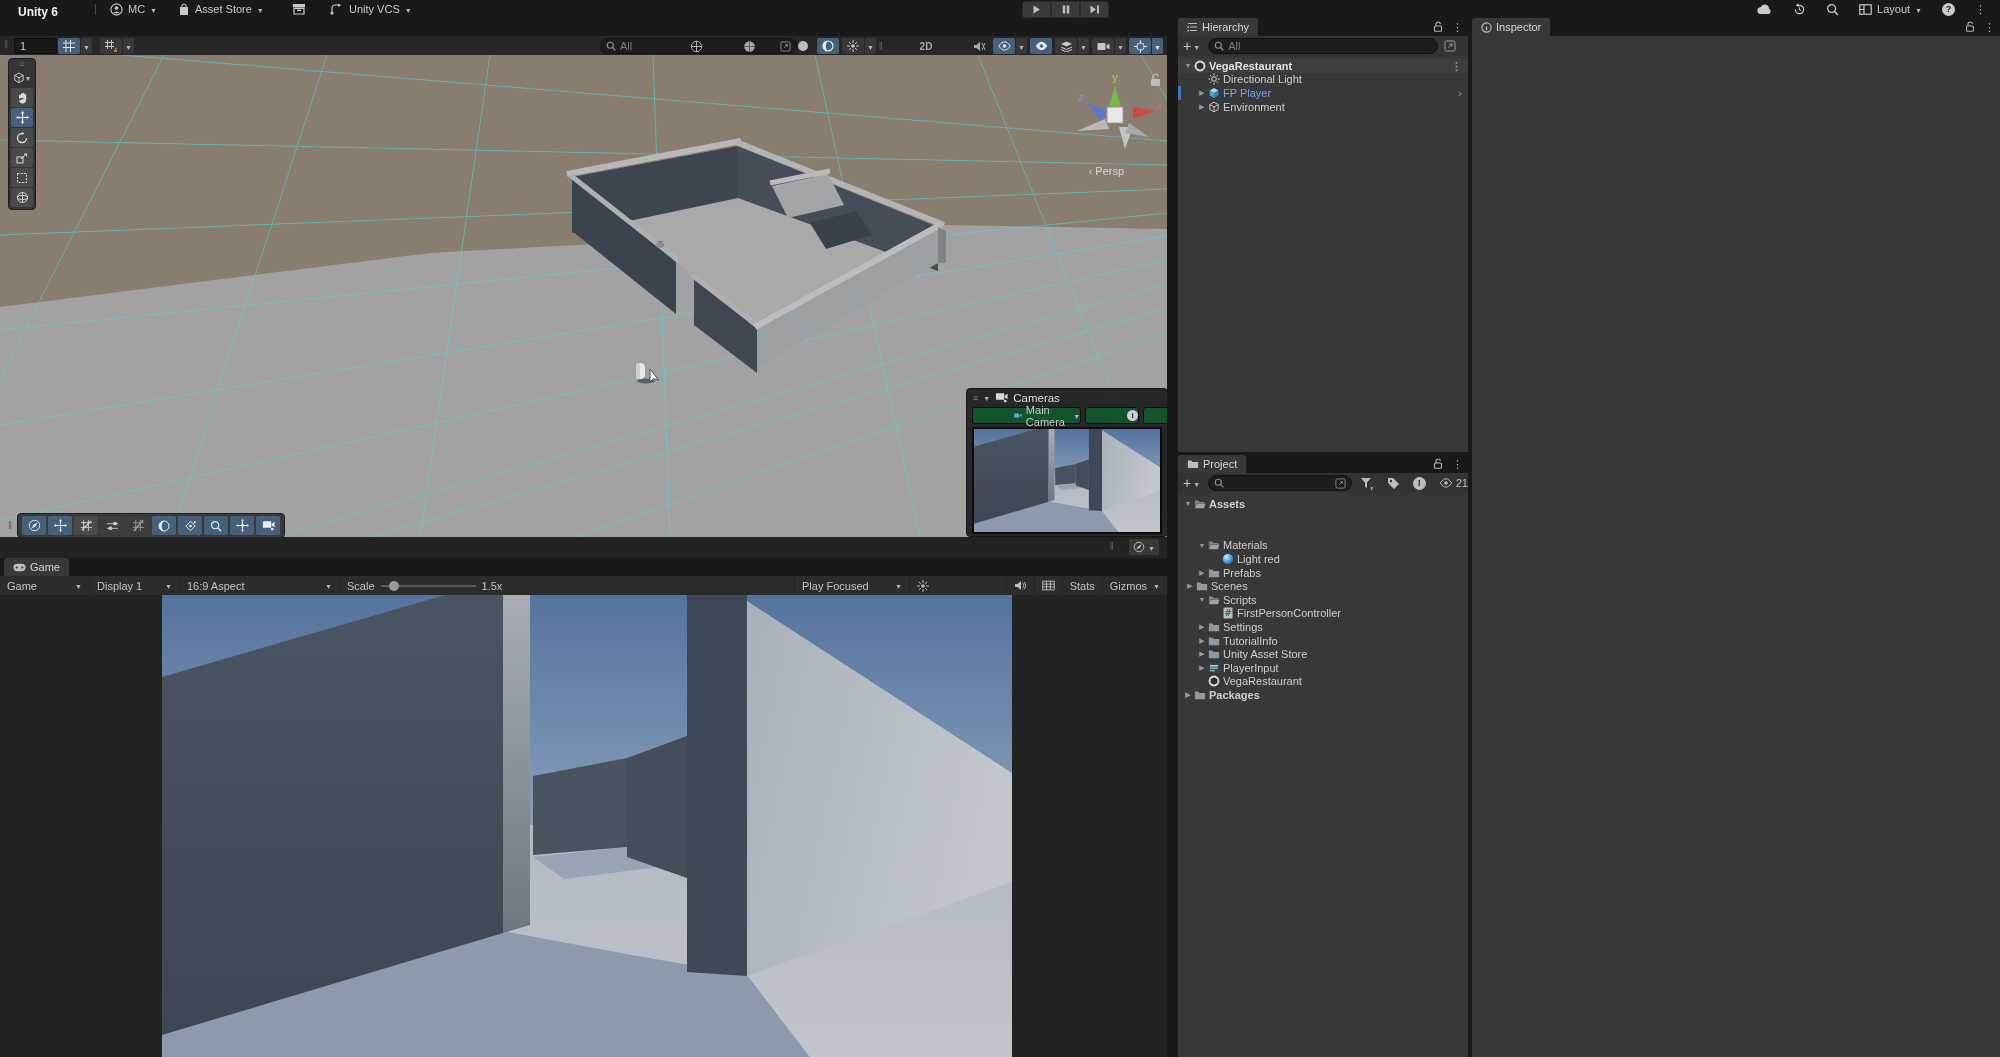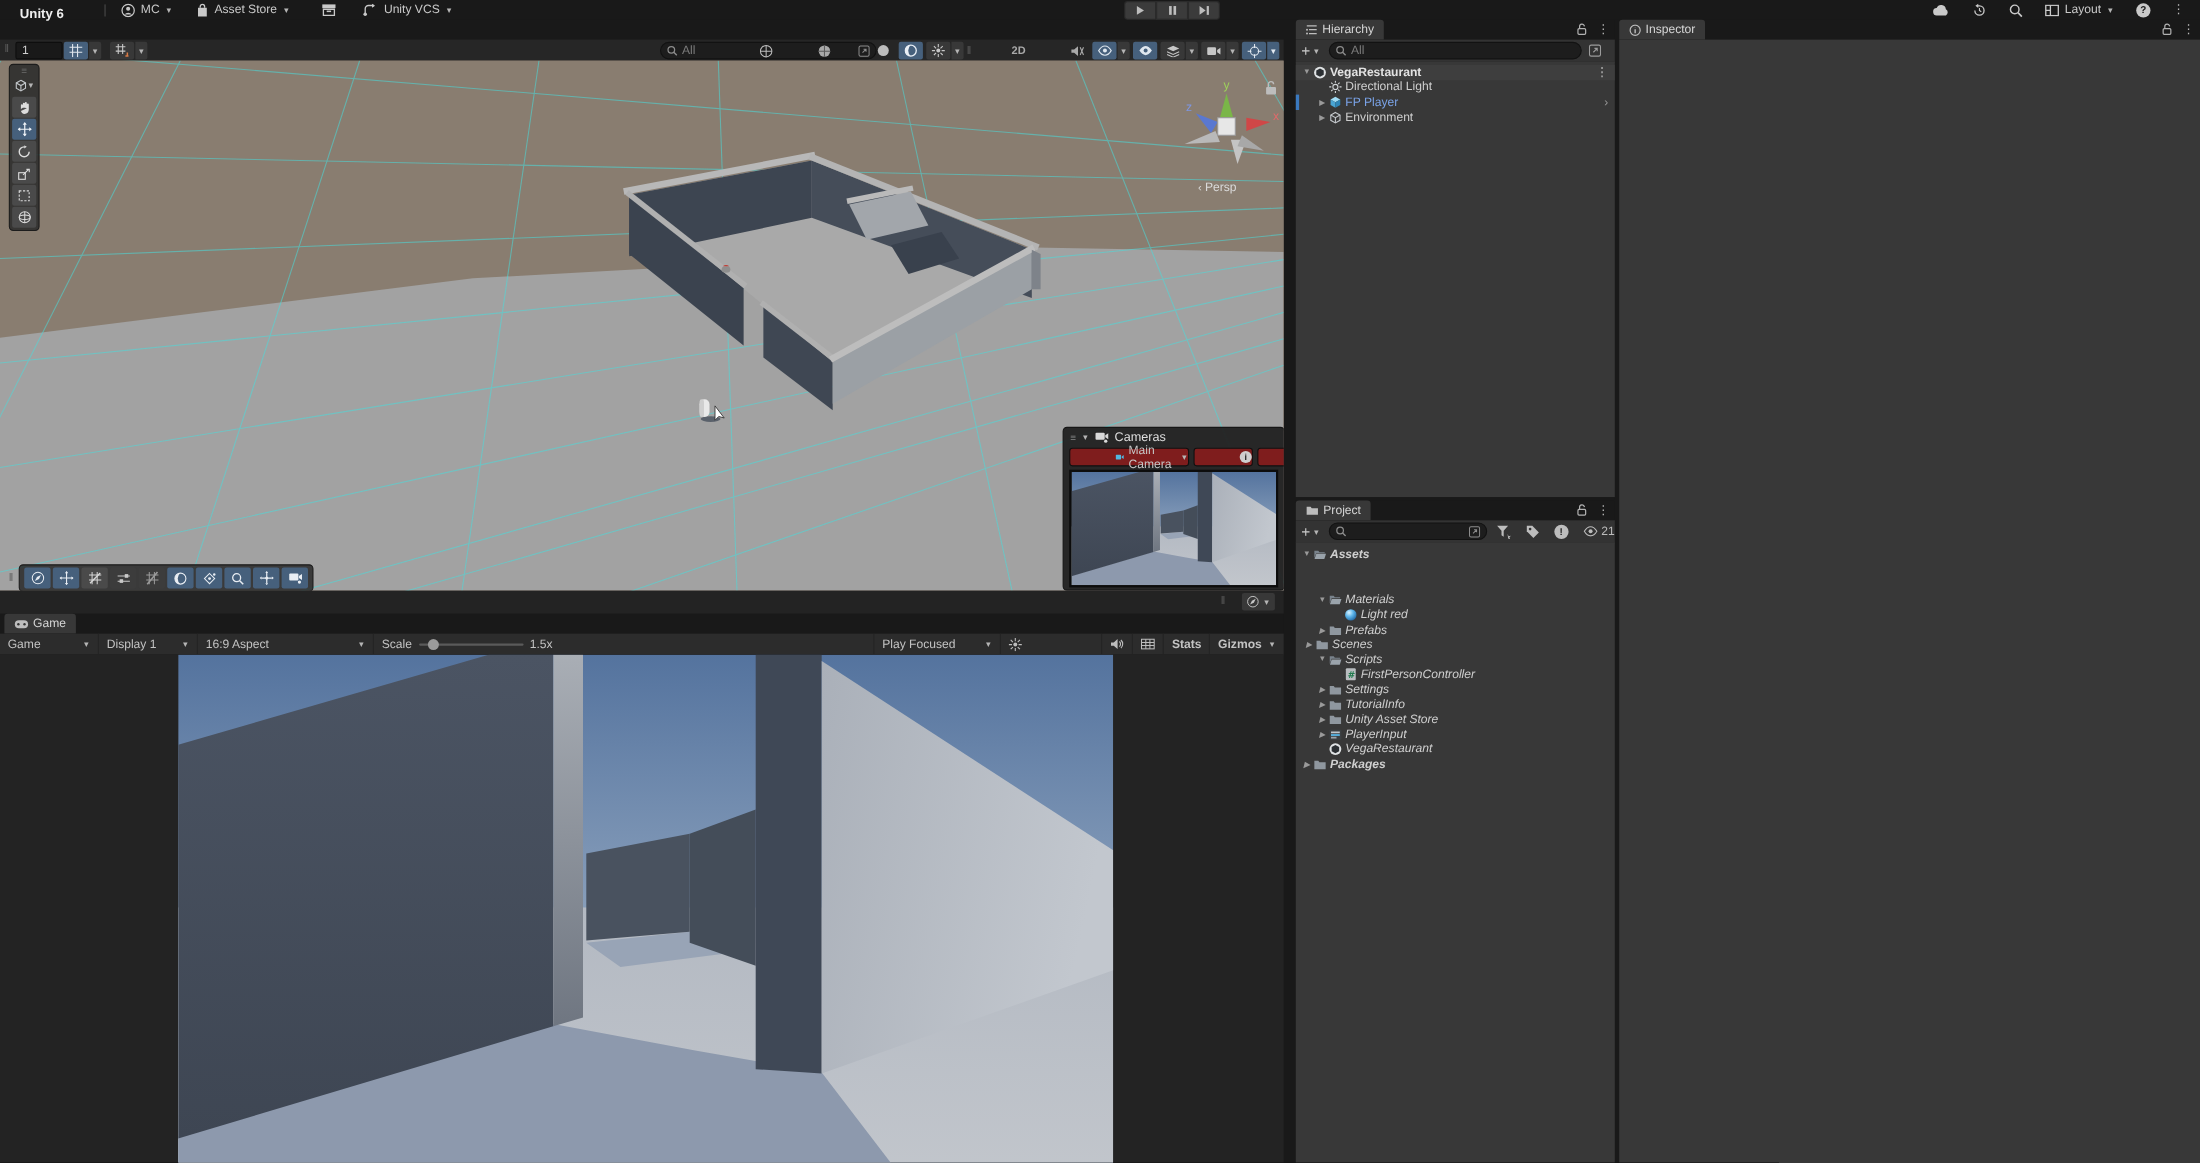--- a/index.html
+++ b/index.html
@@ -53,7 +53,7 @@
   .tool-btn.selected{background:#46607c;}
   .tool-btn.plain{background:transparent;}
   .cam-panel{background:rgba(34,34,34,.96);border:1px solid #161616;border-radius:4px;}
-  .cam-btn{background:#7f1d1d;border:1px solid #101010;border-radius:3px;height:15px;display:flex;align-items:center;justify-content:center;color:#c6c6c6;padding-left:41px;}
+  .cam-btn{background:#14532d;border:1px solid #101010;border-radius:3px;height:15px;display:flex;align-items:center;justify-content:center;color:#c6c6c6;padding-left:41px;}
   .gametoolbar{background:#2c2c2c;border-bottom:1px solid #1a1a1a;}
   .gt-seg{display:flex;align-items:center;height:19px;padding:0 7px;border-right:1px solid #242424;gap:6px;color:#c3c3c3;}
   .slider-track{width:95px;height:2px;background:#5a5a5a;border-radius:1px;position:relative;}

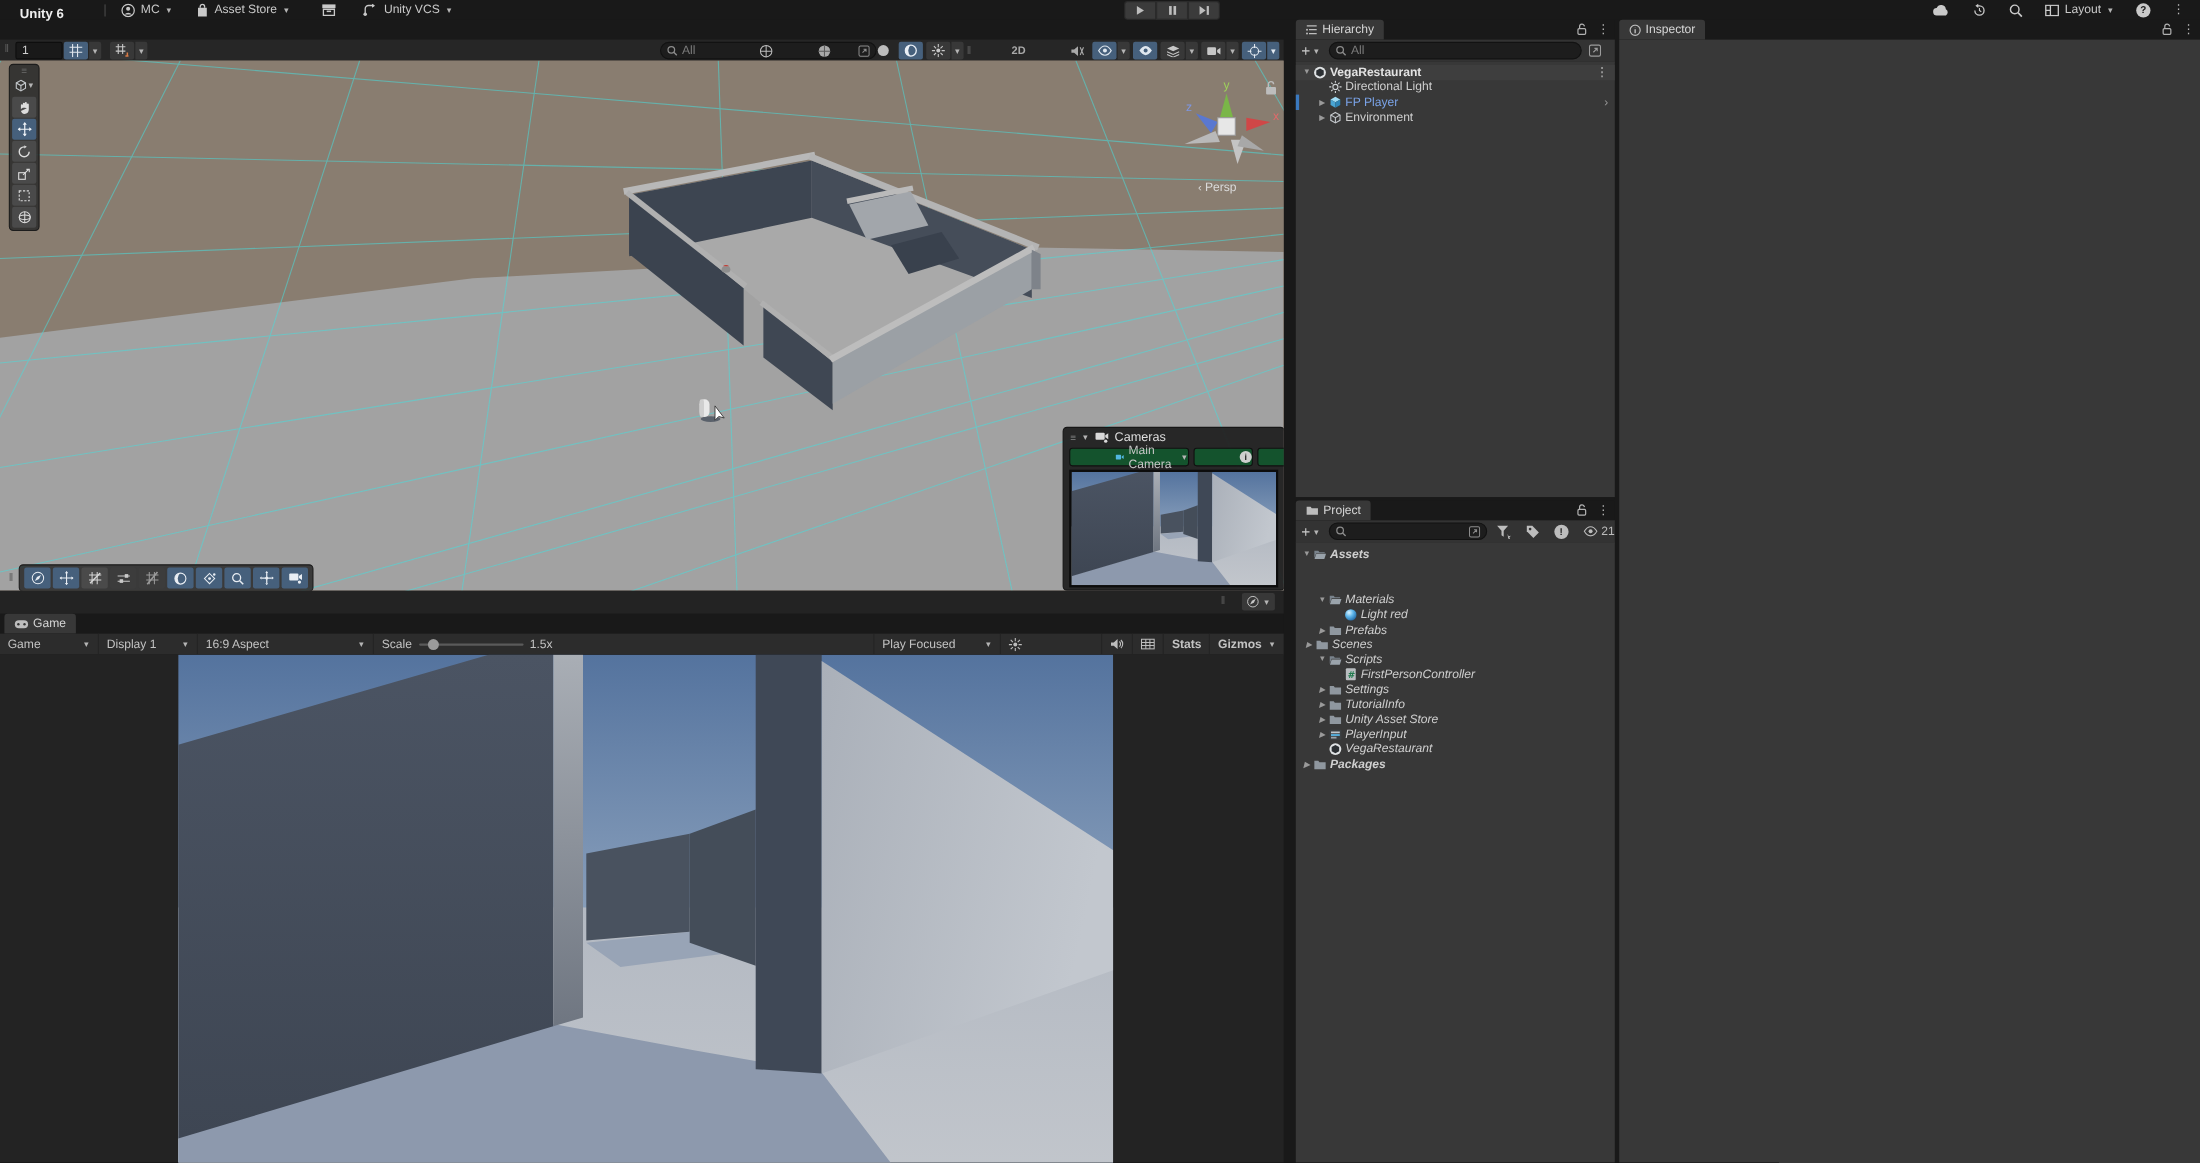--- a/index.html
+++ b/index.html
@@ -787,7 +787,7 @@
     </div>
   </div>
   <div class="abs" style="left:1178px;top:493px;width:290px;height:564px;background:#383838;">
-    <div id="project-rows" style="padding-top:4px;font-style:italic;">
+    <div id="project-rows" style="padding-top:4px;">
         <div class="trow" style="padding-left: 4px; font-weight: bold;">
           <span class="expander">▼</span>
           <span class="ticon">

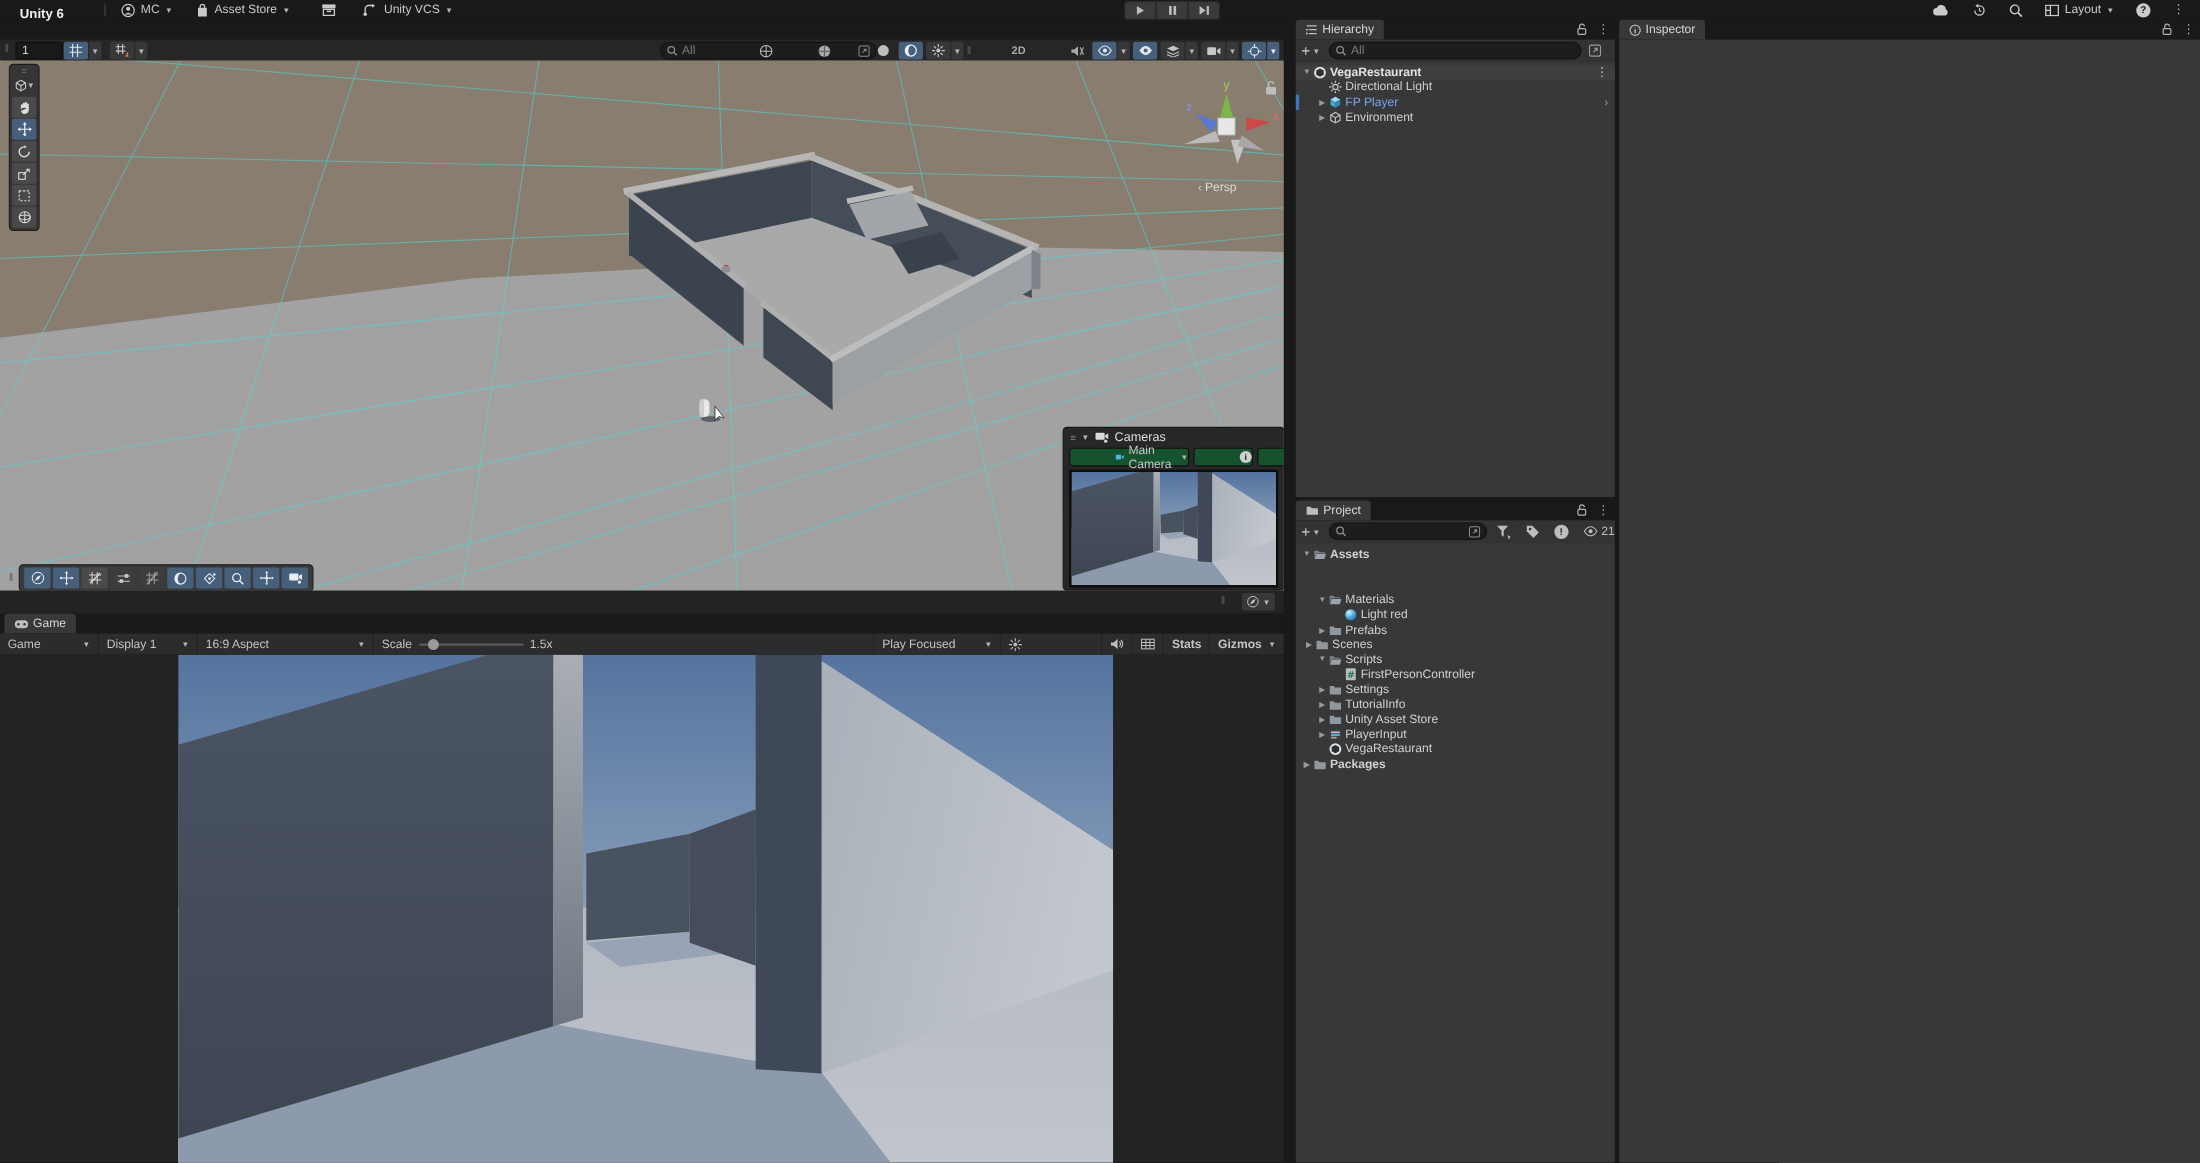--- a/index.html
+++ b/index.html
@@ -621,7 +621,7 @@
           <circle cx="6" cy="6" r="1.8" fill="#bdbdbd"></circle>
       </svg>
     </div>
-    <div class="row" style="margin-left:auto;height:19px;font-weight:bold;">
+    <div class="row" style="margin-left:auto;height:19px;">
       <div class="gt-seg" style="border-left:1px solid #242424;">
         <svg class="g" width="13" height="11" viewBox="0 0 13 11">
           <path d="M1 4h2.5L7 1v9L3.5 7H1z" fill="#bdbdbd"></path>

